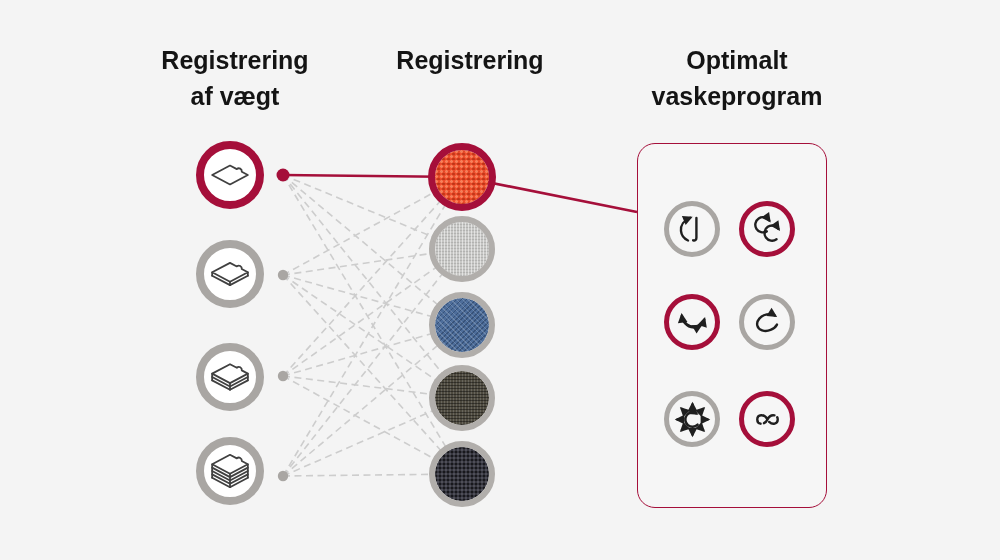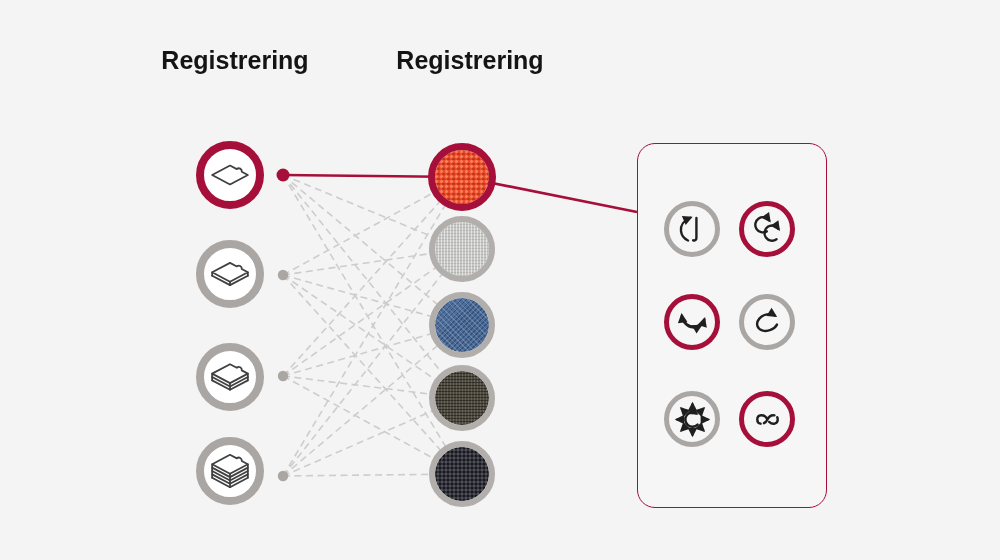--- a/index.html
+++ b/index.html
@@ -82,6 +82,7 @@
     <span>Registrering</span>
   </div>
   <div class="col-title" style="left:737px">
+    <span>Optimalt</span>
   </div>
 
   <svg id="lines" width="1000" height="560">

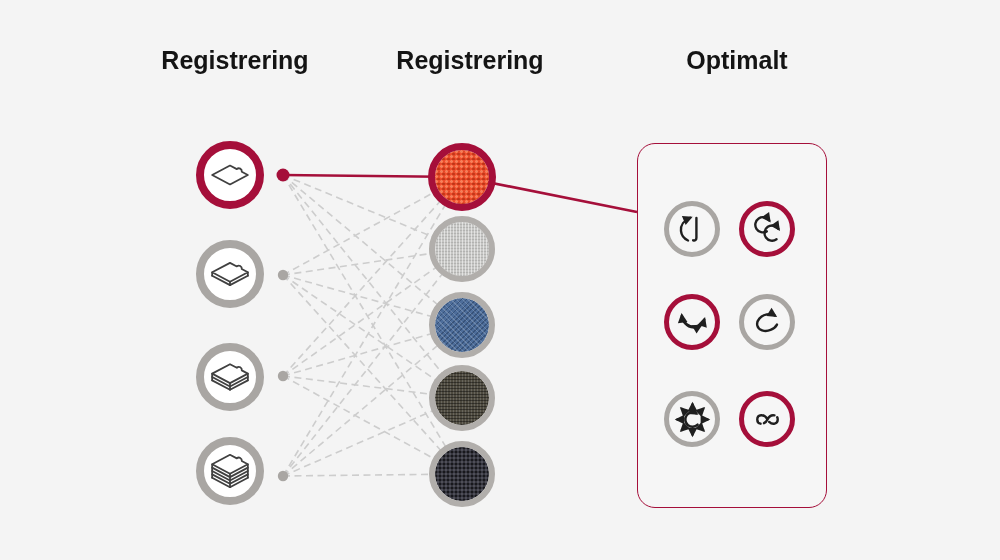--- a/index.html
+++ b/index.html
@@ -77,6 +77,7 @@
 <div class="canvas">
   <div class="col-title" style="left:235px">
     <span>Registrering</span>
+    <span>af vægt</span>
   </div>
   <div class="col-title" style="left:470px">
     <span>Registrering</span>

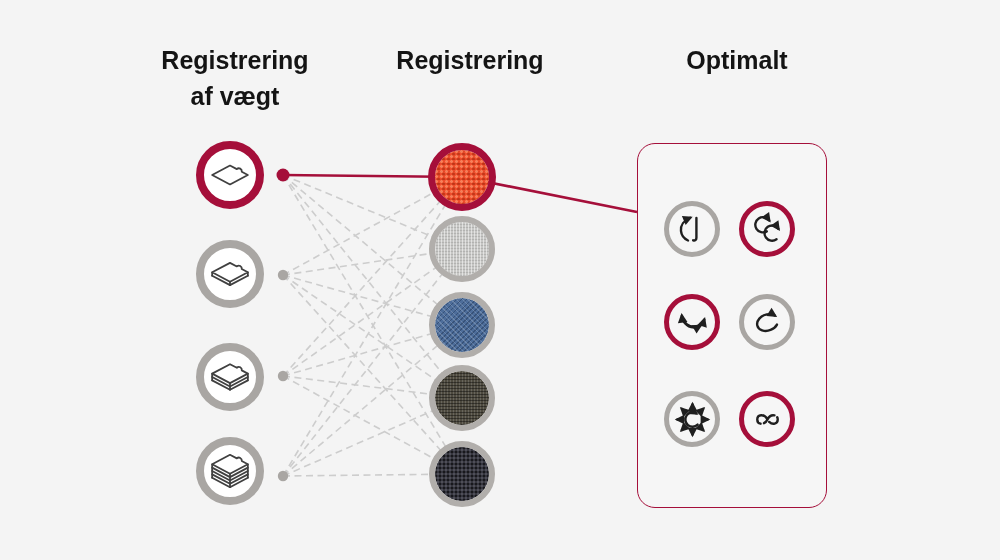--- a/index.html
+++ b/index.html
@@ -84,6 +84,7 @@
   </div>
   <div class="col-title" style="left:737px">
     <span>Optimalt</span>
+    <span>vaskeprogram</span>
   </div>
 
   <svg id="lines" width="1000" height="560">

